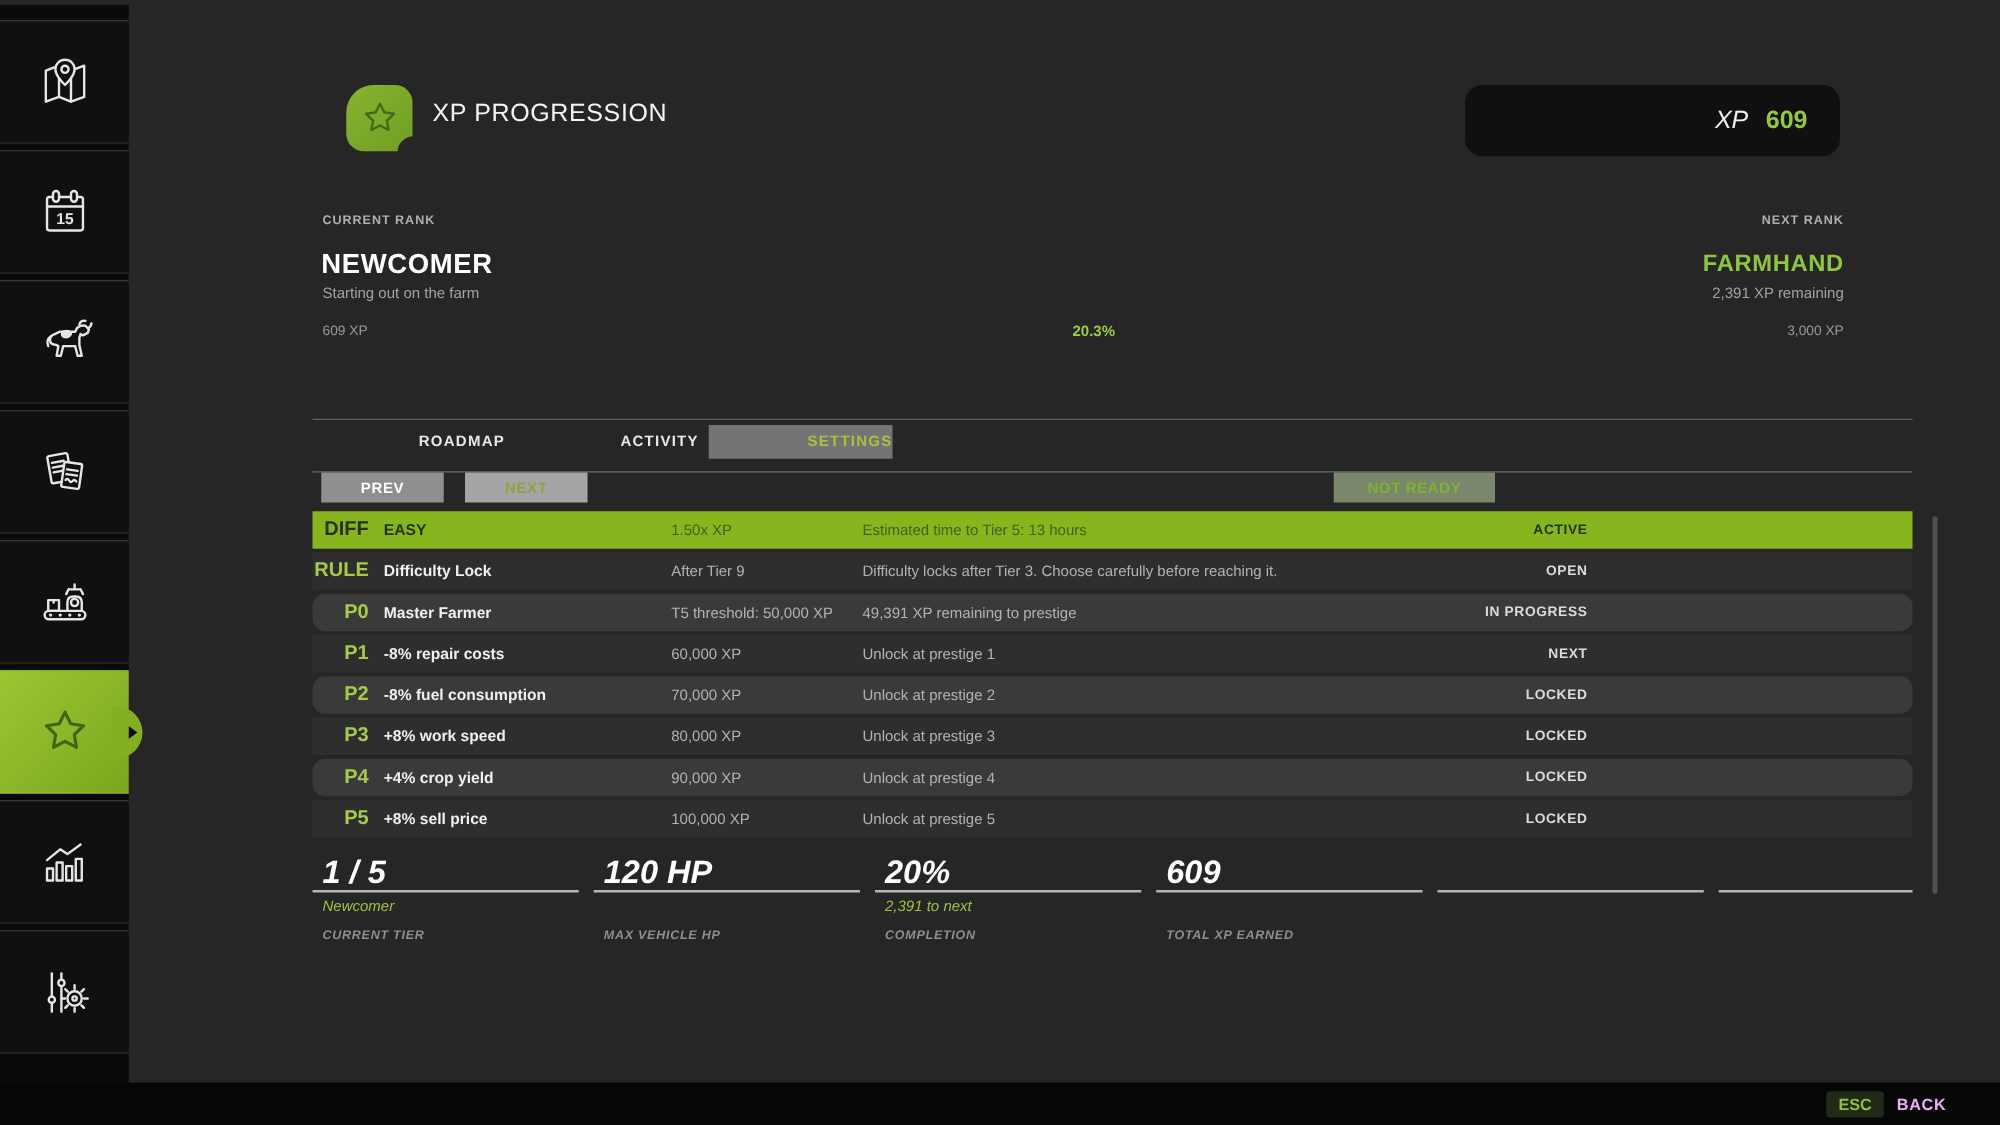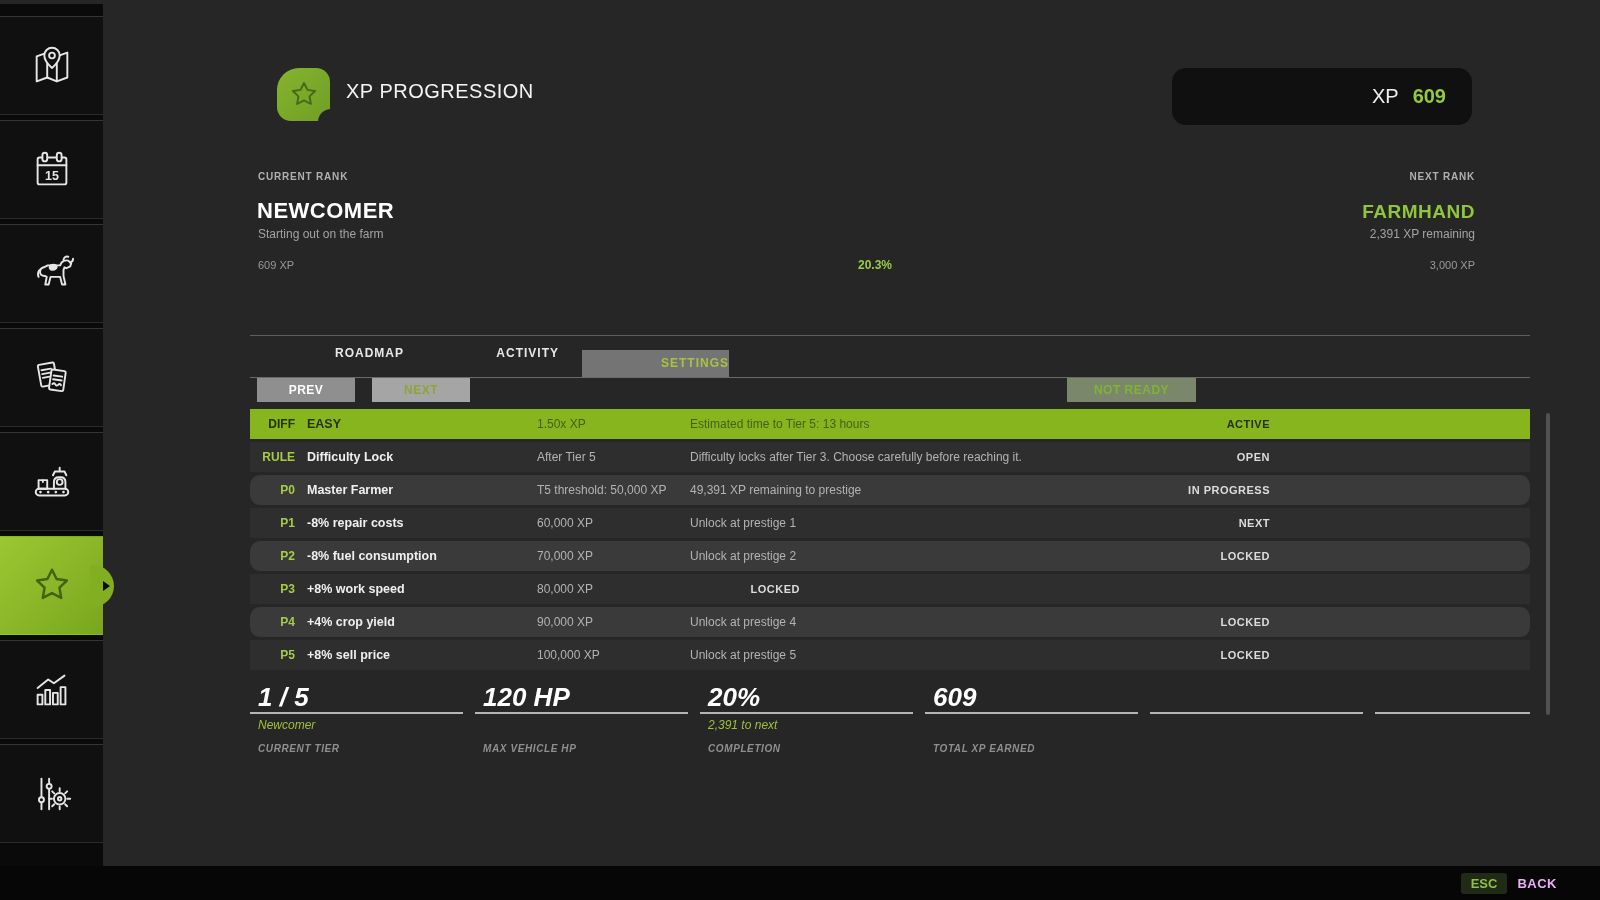--- a/index.html
+++ b/index.html
@@ -27,7 +27,7 @@
   .page-title{left:346px;top:80px;font-size:20px;font-weight:500;color:#f4f4f4;letter-spacing:.5px;}
   .xp-badge{left:1172px;top:68px;width:300px;height:57px;background:#101010;border-radius:14px;
             display:flex;align-items:center;justify-content:flex-end;padding-right:26px;box-sizing:border-box;gap:14px;}
-  .xp-badge .xp-label{color:#efefef;font-size:20px;}
+  .xp-badge .xp-label{color:#efefef;font-size:20px;font-style:italic;}
   .xp-badge .xp-value{color:#94c93d;font-size:20px;font-weight:bold;}
 
   

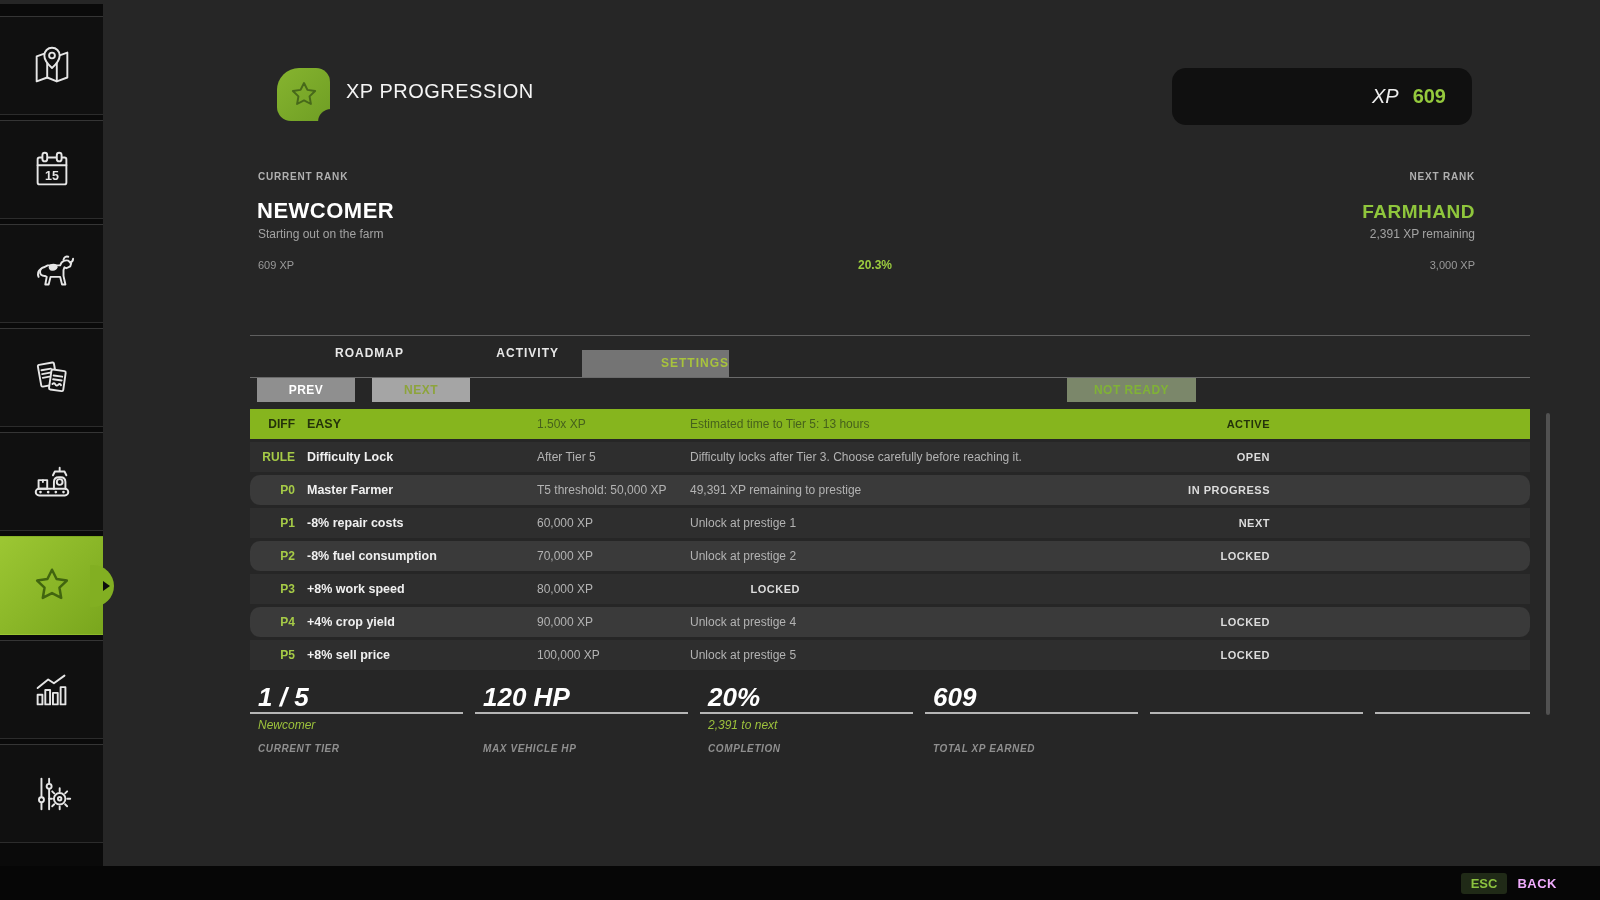--- a/index.html
+++ b/index.html
@@ -204,7 +204,7 @@
 <div class="abs divider" style="top:335px;"></div>
 <div class="abs tab" style="left:257px;">ROADMAP</div>
 <div class="abs tab" style="left:412px;">ACTIVITY</div>
-<div class="abs tab active" style="left:582px;margin-top:10px;">SETTINGS</div>
+<div class="abs tab active" style="left:567px;">SETTINGS</div>
 <div class="abs divider" style="top:377px;background:#6a6a6a;"></div>
 <div class="abs btn btn-prev">PREV</div>
 <div class="abs btn btn-next">NEXT</div>

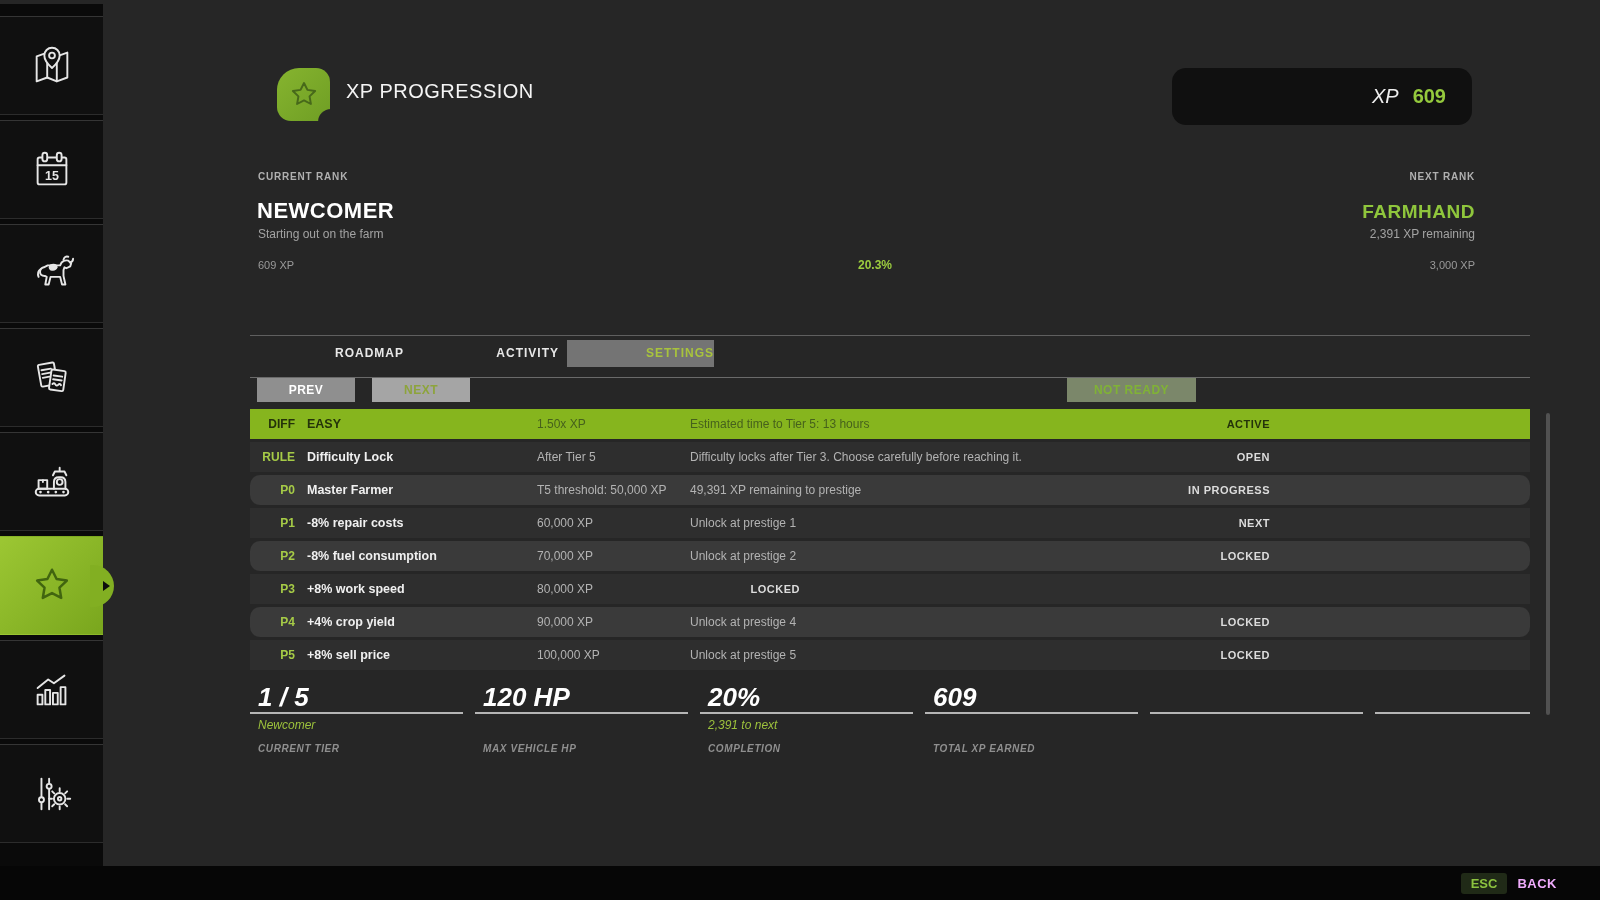--- a/index.html
+++ b/index.html
@@ -54,7 +54,7 @@
   .trow{display:flex;align-items:center;height:30px;margin-bottom:3px;background:#2e2e2e;}
   .trow.alt{background:#3a3a3a;border-radius:10px;}
   .trow.green{background:#86b51e;}
-  .c-code{width:45px;text-align:right;font-size:12px;font-weight:bold;color:#a6cb47;flex:none;}
+  .c-code{width:45px;text-align:right;font-size:16px;font-weight:bold;color:#a6cb47;flex:none;}
   .c-name{margin-left:12px;width:220px;font-size:12.5px;font-weight:bold;color:#f0f0f0;flex:none;}
   .c-value{margin-left:10px;width:143px;font-size:12px;color:#b3b3b3;flex:none;}
   .c-desc{margin-left:10px;flex:1;font-size:12px;color:#b3b3b3;}

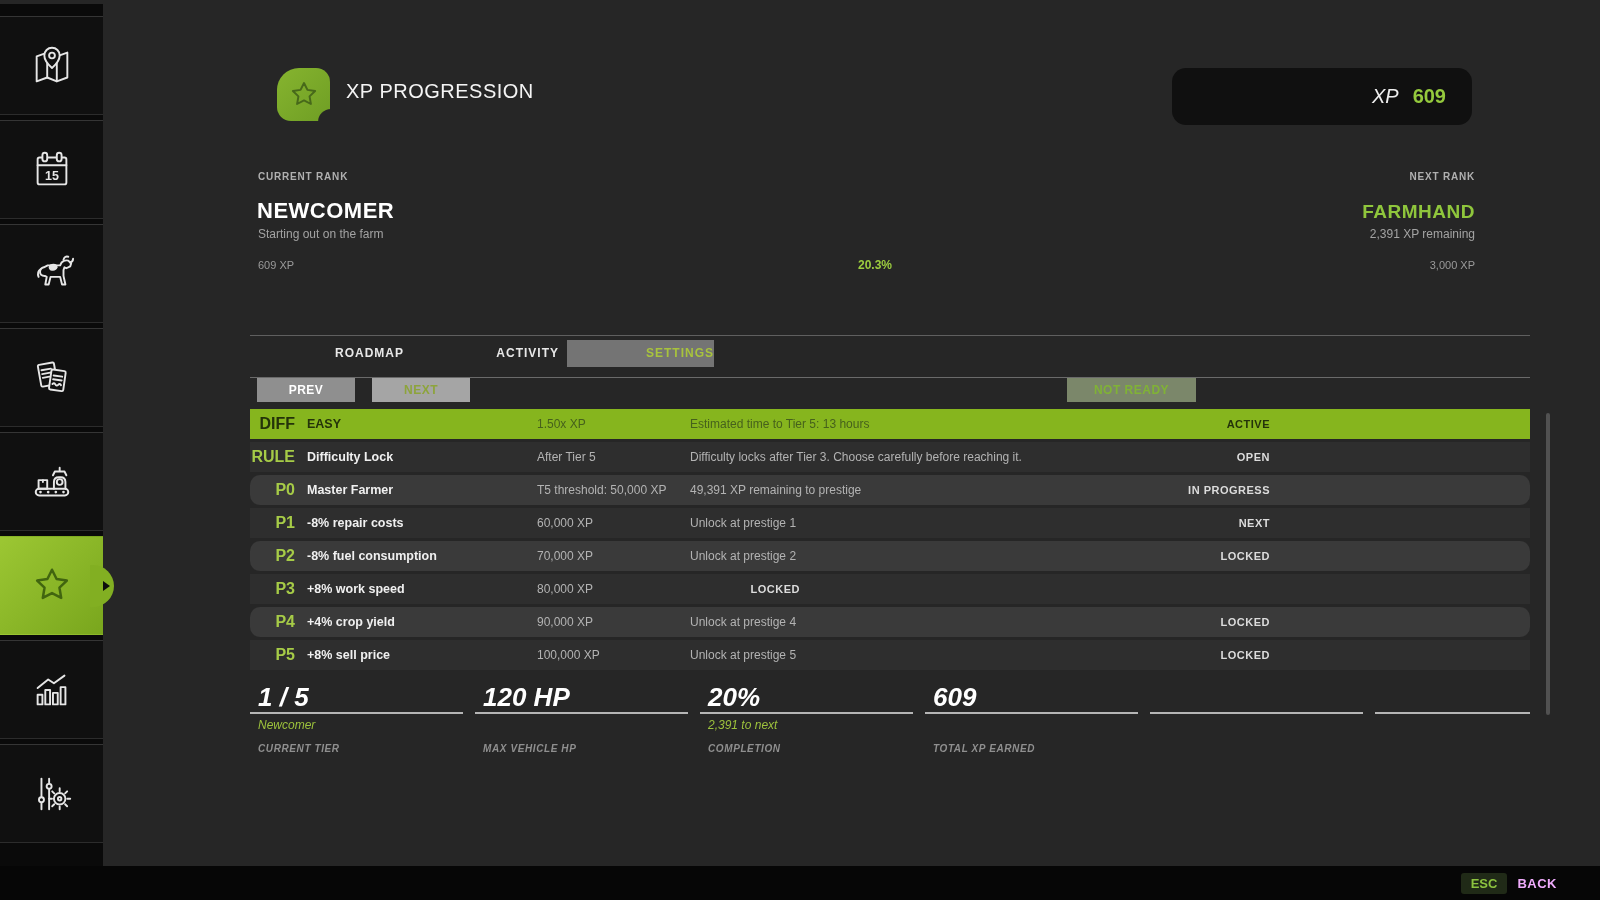--- a/index.html
+++ b/index.html
@@ -223,7 +223,7 @@
   <div class="trow">
     <div class="c-code">RULE</div>
     <div class="c-name">Difficulty Lock</div>
-    <div class="c-value">After Tier 5</div>
+    <div class="c-value">After Tier 9</div>
     <div class="c-desc">Difficulty locks after Tier 3. Choose carefully before reaching it.</div>
     <div class="c-status">OPEN</div>
   </div>

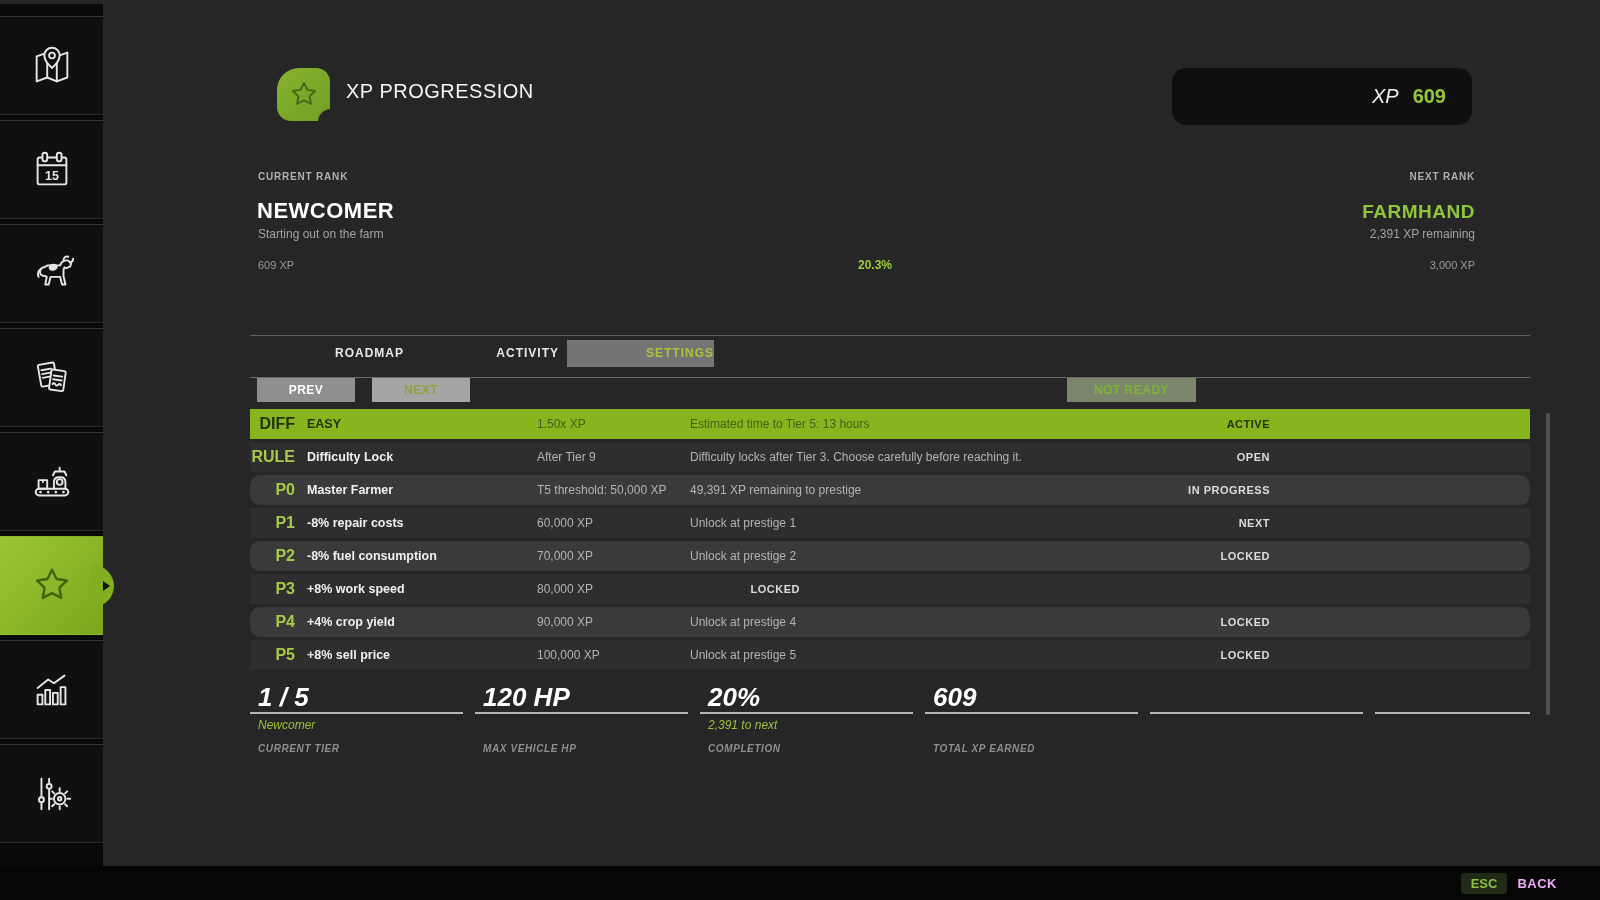--- a/index.html
+++ b/index.html
@@ -256,6 +256,7 @@
     <div class="c-code">P3</div>
     <div class="c-name">+8% work speed</div>
     <div class="c-value">80,000 XP</div>
+    <div class="c-desc">Unlock at prestige 3</div>
     <div class="c-status">LOCKED</div>
   </div>
 

